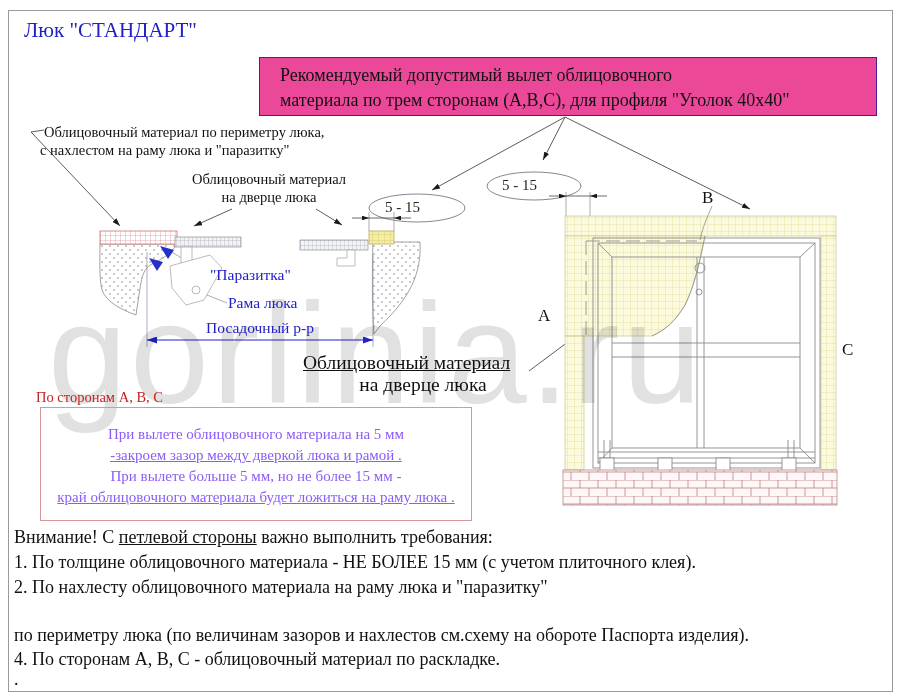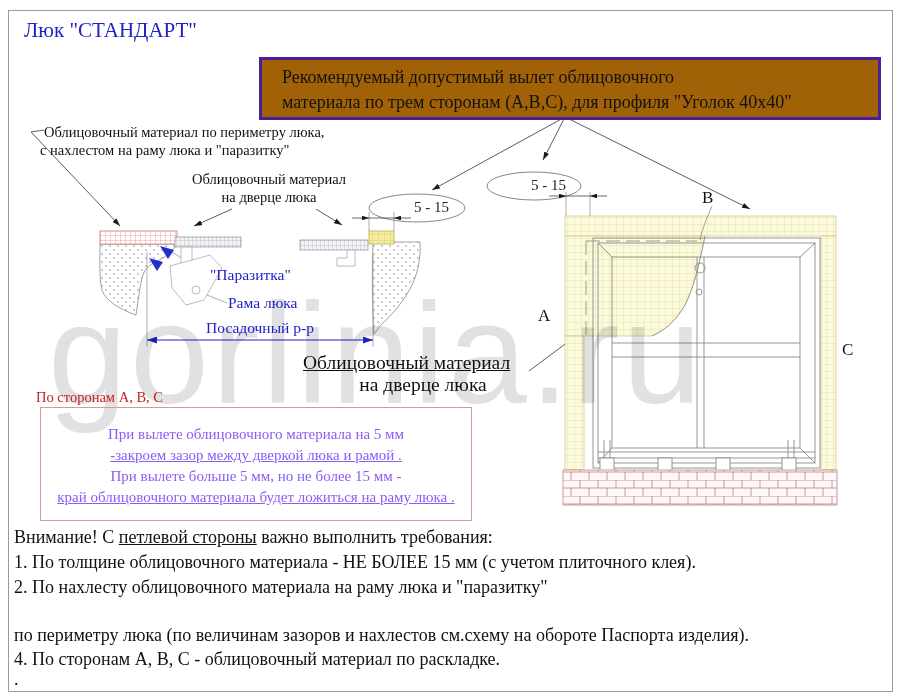--- a/index.html
+++ b/index.html
@@ -12,7 +12,7 @@
              mix-blend-mode:multiply;pointer-events:none;white-space:nowrap;}
   .txt{position:absolute;z-index:10;white-space:nowrap;}
   .title{left:24px;top:18px;font-size:21px;color:#2121c8;}
-  .recbox{left:259px;top:57px;width:616px;height:57px;border:3px solid #4c1d95;background:#a16207;z-index:9;}
+  .recbox{left:259px;top:57px;width:616px;height:57px;border:1px solid #4c1d95;background:#ec4899;z-index:9;}
   .recbox .in{padding:5px 0 0 20px;font-size:18px;line-height:25px;color:#111;}
   .lblsmall{font-size:14.5px;line-height:17.5px;color:#111;}
   .blue{color:#2121c8;}

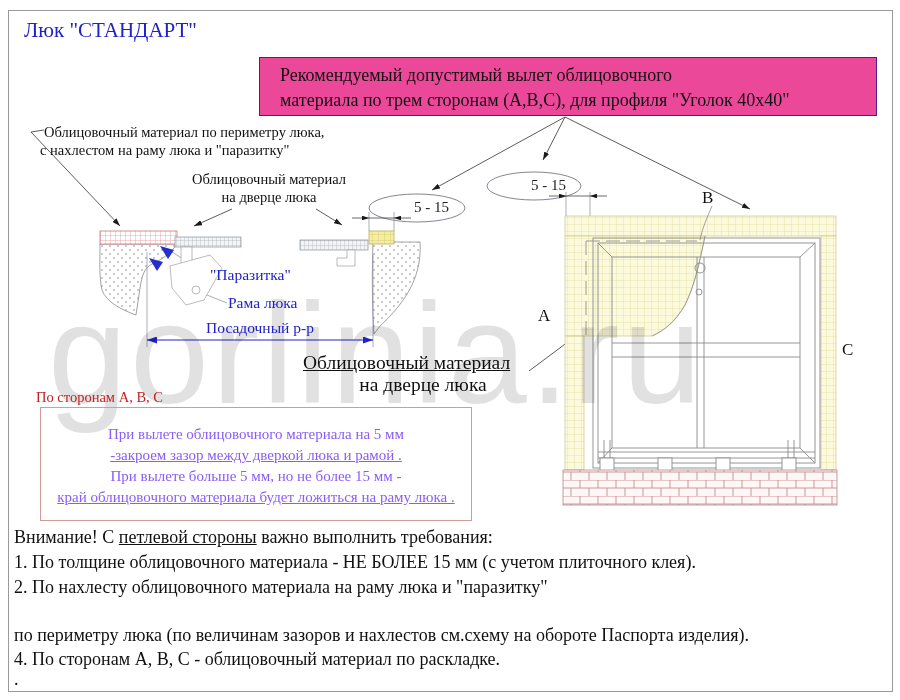--- a/index.html
+++ b/index.html
@@ -19,7 +19,7 @@
   .red{color:#c52222;}
   .ctr{text-align:center;}
   .u{text-decoration:underline;}
-  .dim{font-size:15px;color:#222;width:64px;text-align:right;}
+  .dim{font-size:15px;color:#222;width:64px;text-align:left;}
   .biglbl{left:303px;top:352px;width:240px;font-size:19.5px;color:#111;z-index:10;}
   .redhead{left:36px;top:389px;font-size:14.5px;}
   .redbox{left:40px;top:407px;width:430px;height:112px;border:1px solid #d49a9a;z-index:9;}

